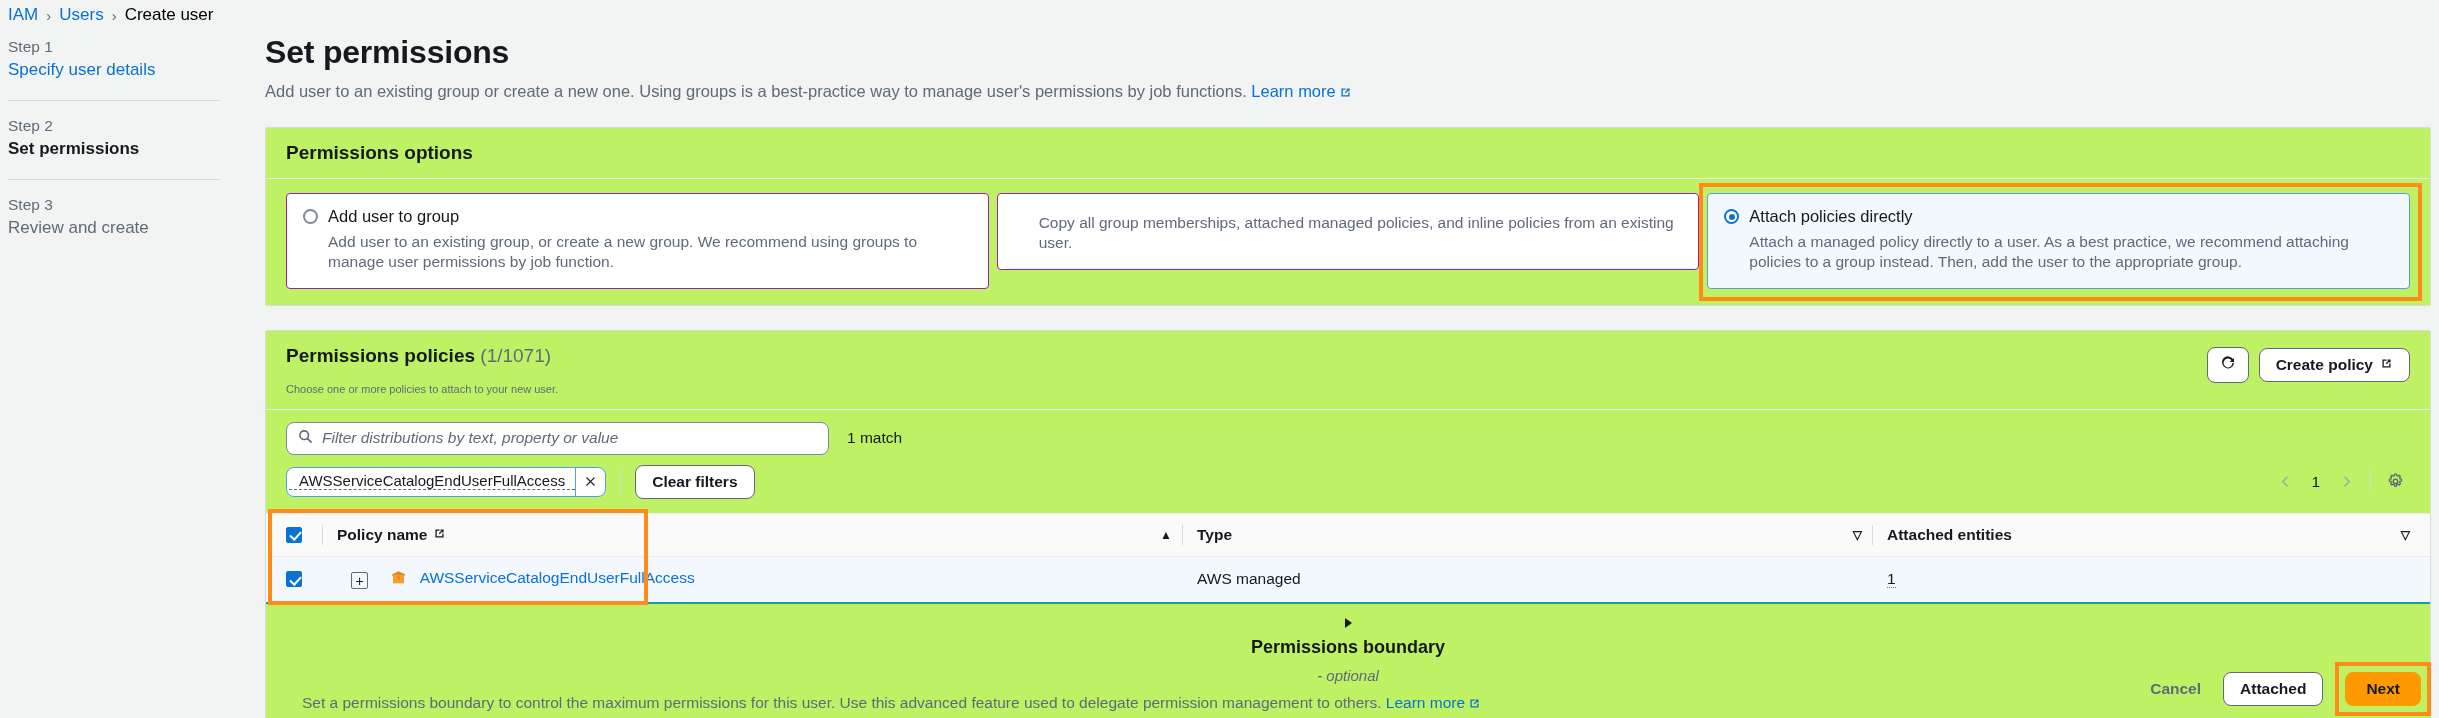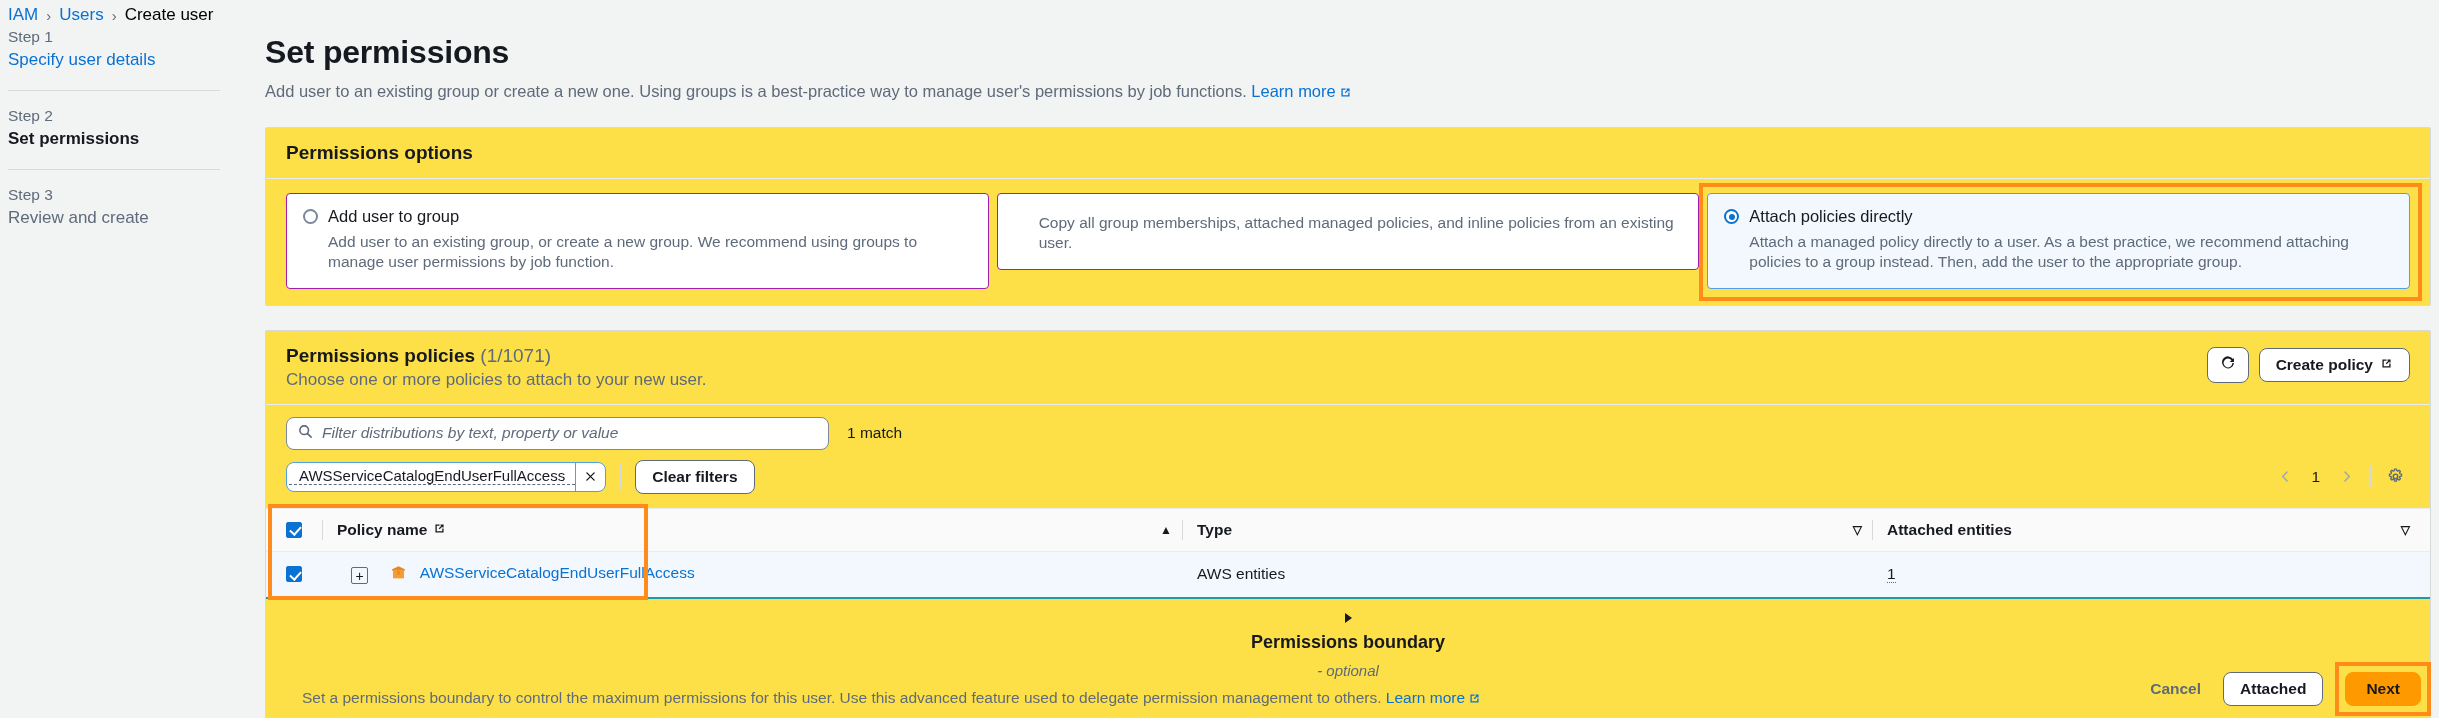--- a/index.html
+++ b/index.html
@@ -25,7 +25,7 @@
 
   
   .steps {
-    position: absolute; left: 8px; top: 28px; width: 250px;
+    position: absolute; left: 8px; top: 38px; width: 250px;
   }
   .step { padding: 0 0 2px 0; }
   .step-num { font-size: 15.5px; color: #5f6b7a; margin-bottom: 4px; }

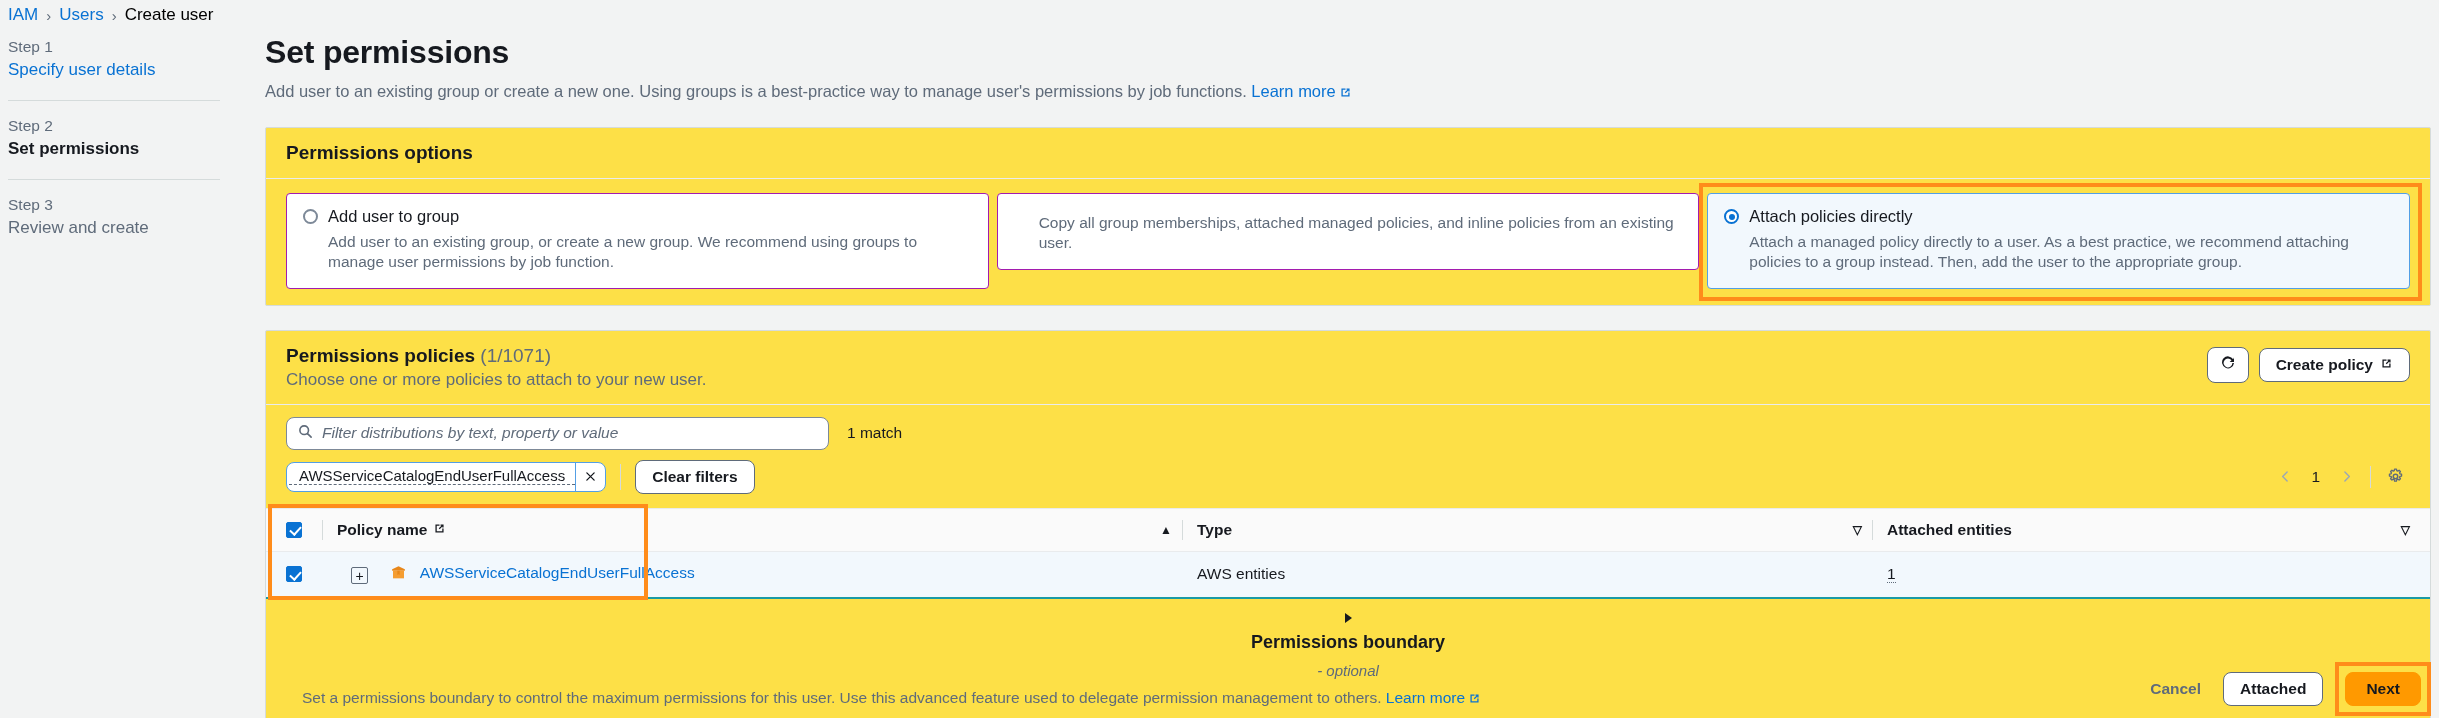--- a/index.html
+++ b/index.html
@@ -43,7 +43,7 @@
 
   
   .container {
-    background: #fde047; border: 1px solid #d5dbdb; border-radius: 2px;
+    background: #bef264; border: 1px solid #d5dbdb; border-radius: 2px;
     margin-top: 24px;
   }
   .container-head {

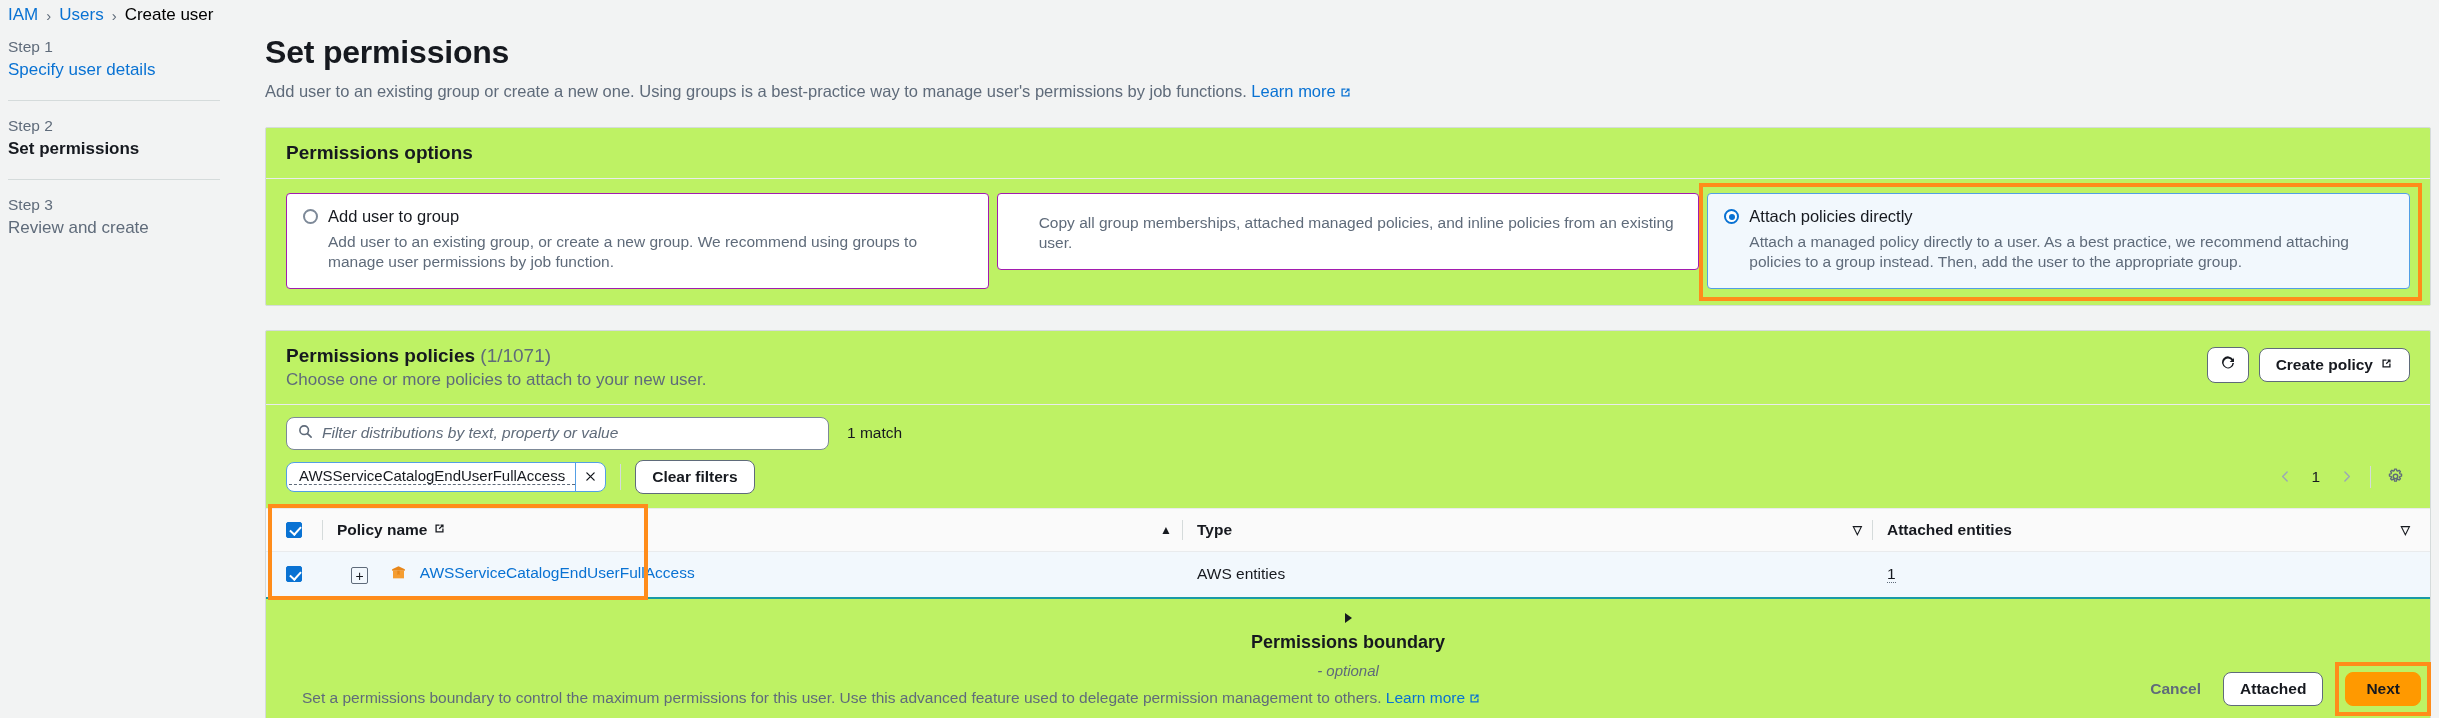--- a/index.html
+++ b/index.html
@@ -53,7 +53,7 @@
   }
   .container-title { font-size: 19px; font-weight: bold; color: #16191f; }
   .container-title .count { font-weight: normal; color: #5f6b7a; }
-  .container-sub { font-size: 17px; color: #5f6b7a; margin-top: 3px; text-align: center; }
+  .container-sub { font-size: 11px; color: #5f6b7a; margin-top: 16px; text-align: center; }
 
   
   .opts { display: flex; gap: 0; padding: 14px 16px 16px 16px; }

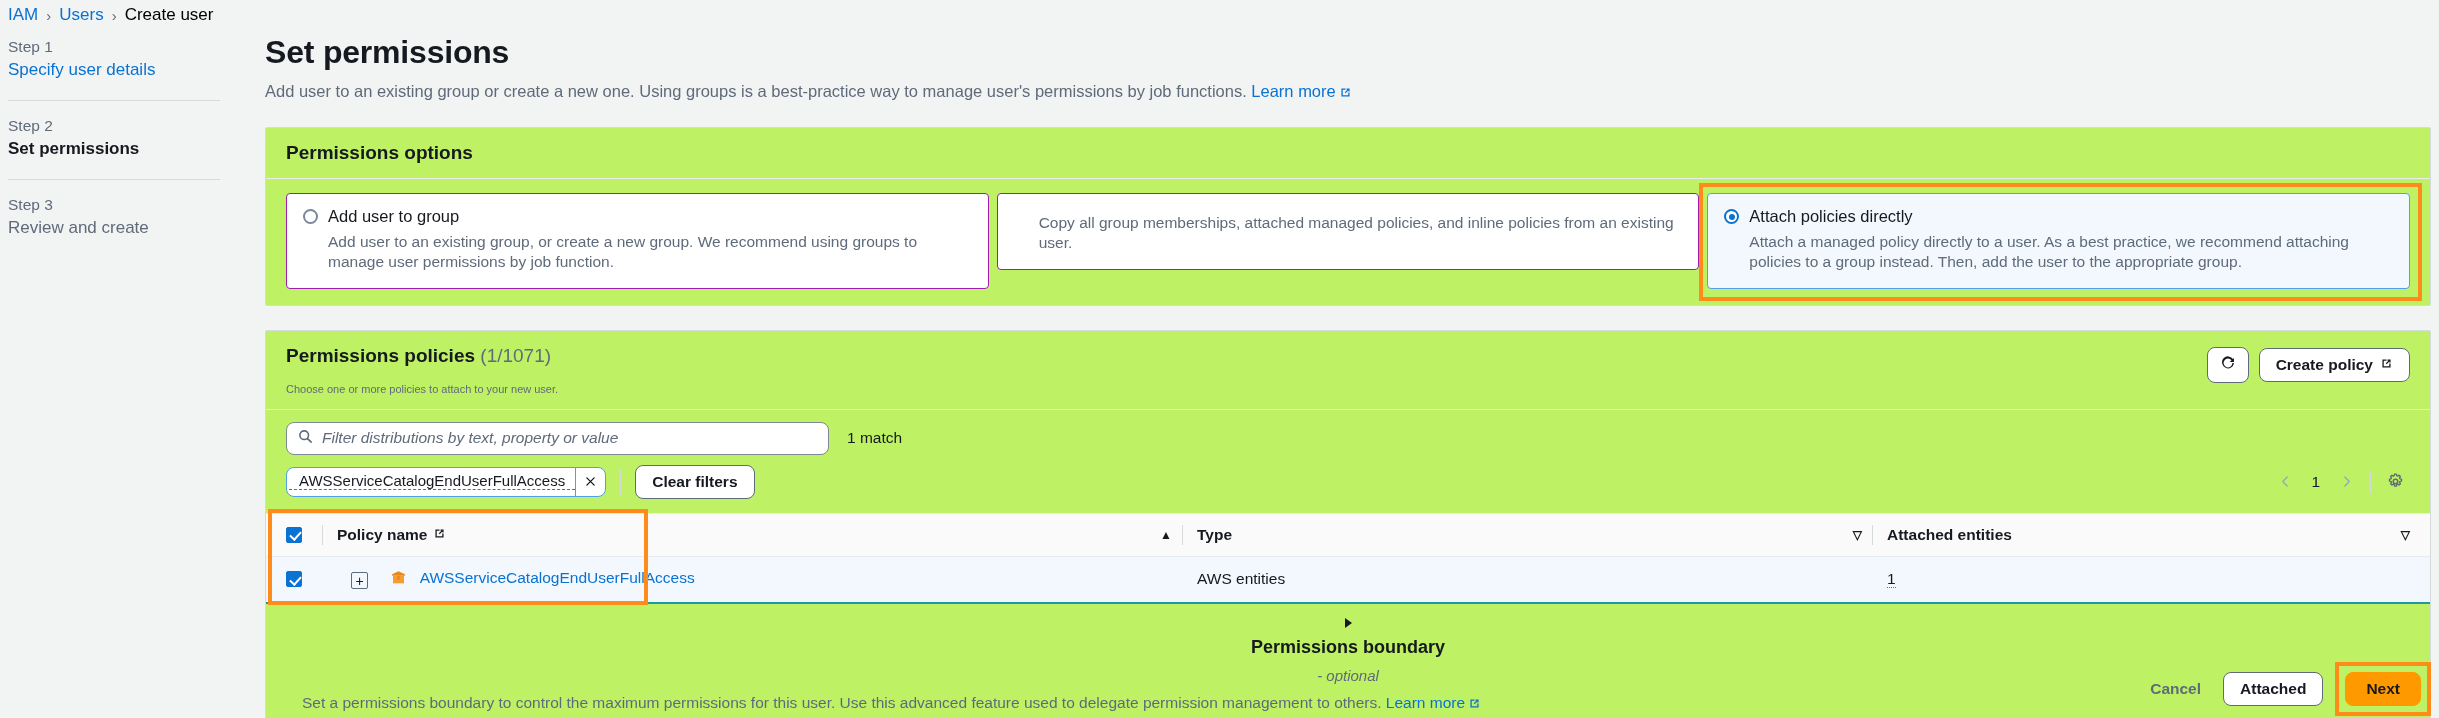--- a/index.html
+++ b/index.html
@@ -390,7 +390,7 @@
                 <span class="policy-link" style="margin-left:8px;">AWSServiceCatalogEndUserFullAccess</span>
               </td>
               <td class="col-type">
-                <span style="margin-left:25px;">AWS entities</span>
+                <span style="margin-left:25px;">AWS managed</span>
               </td>
               <td class="col-att">
                 <span class="att-link" style="margin-left:25px;">1</span>

